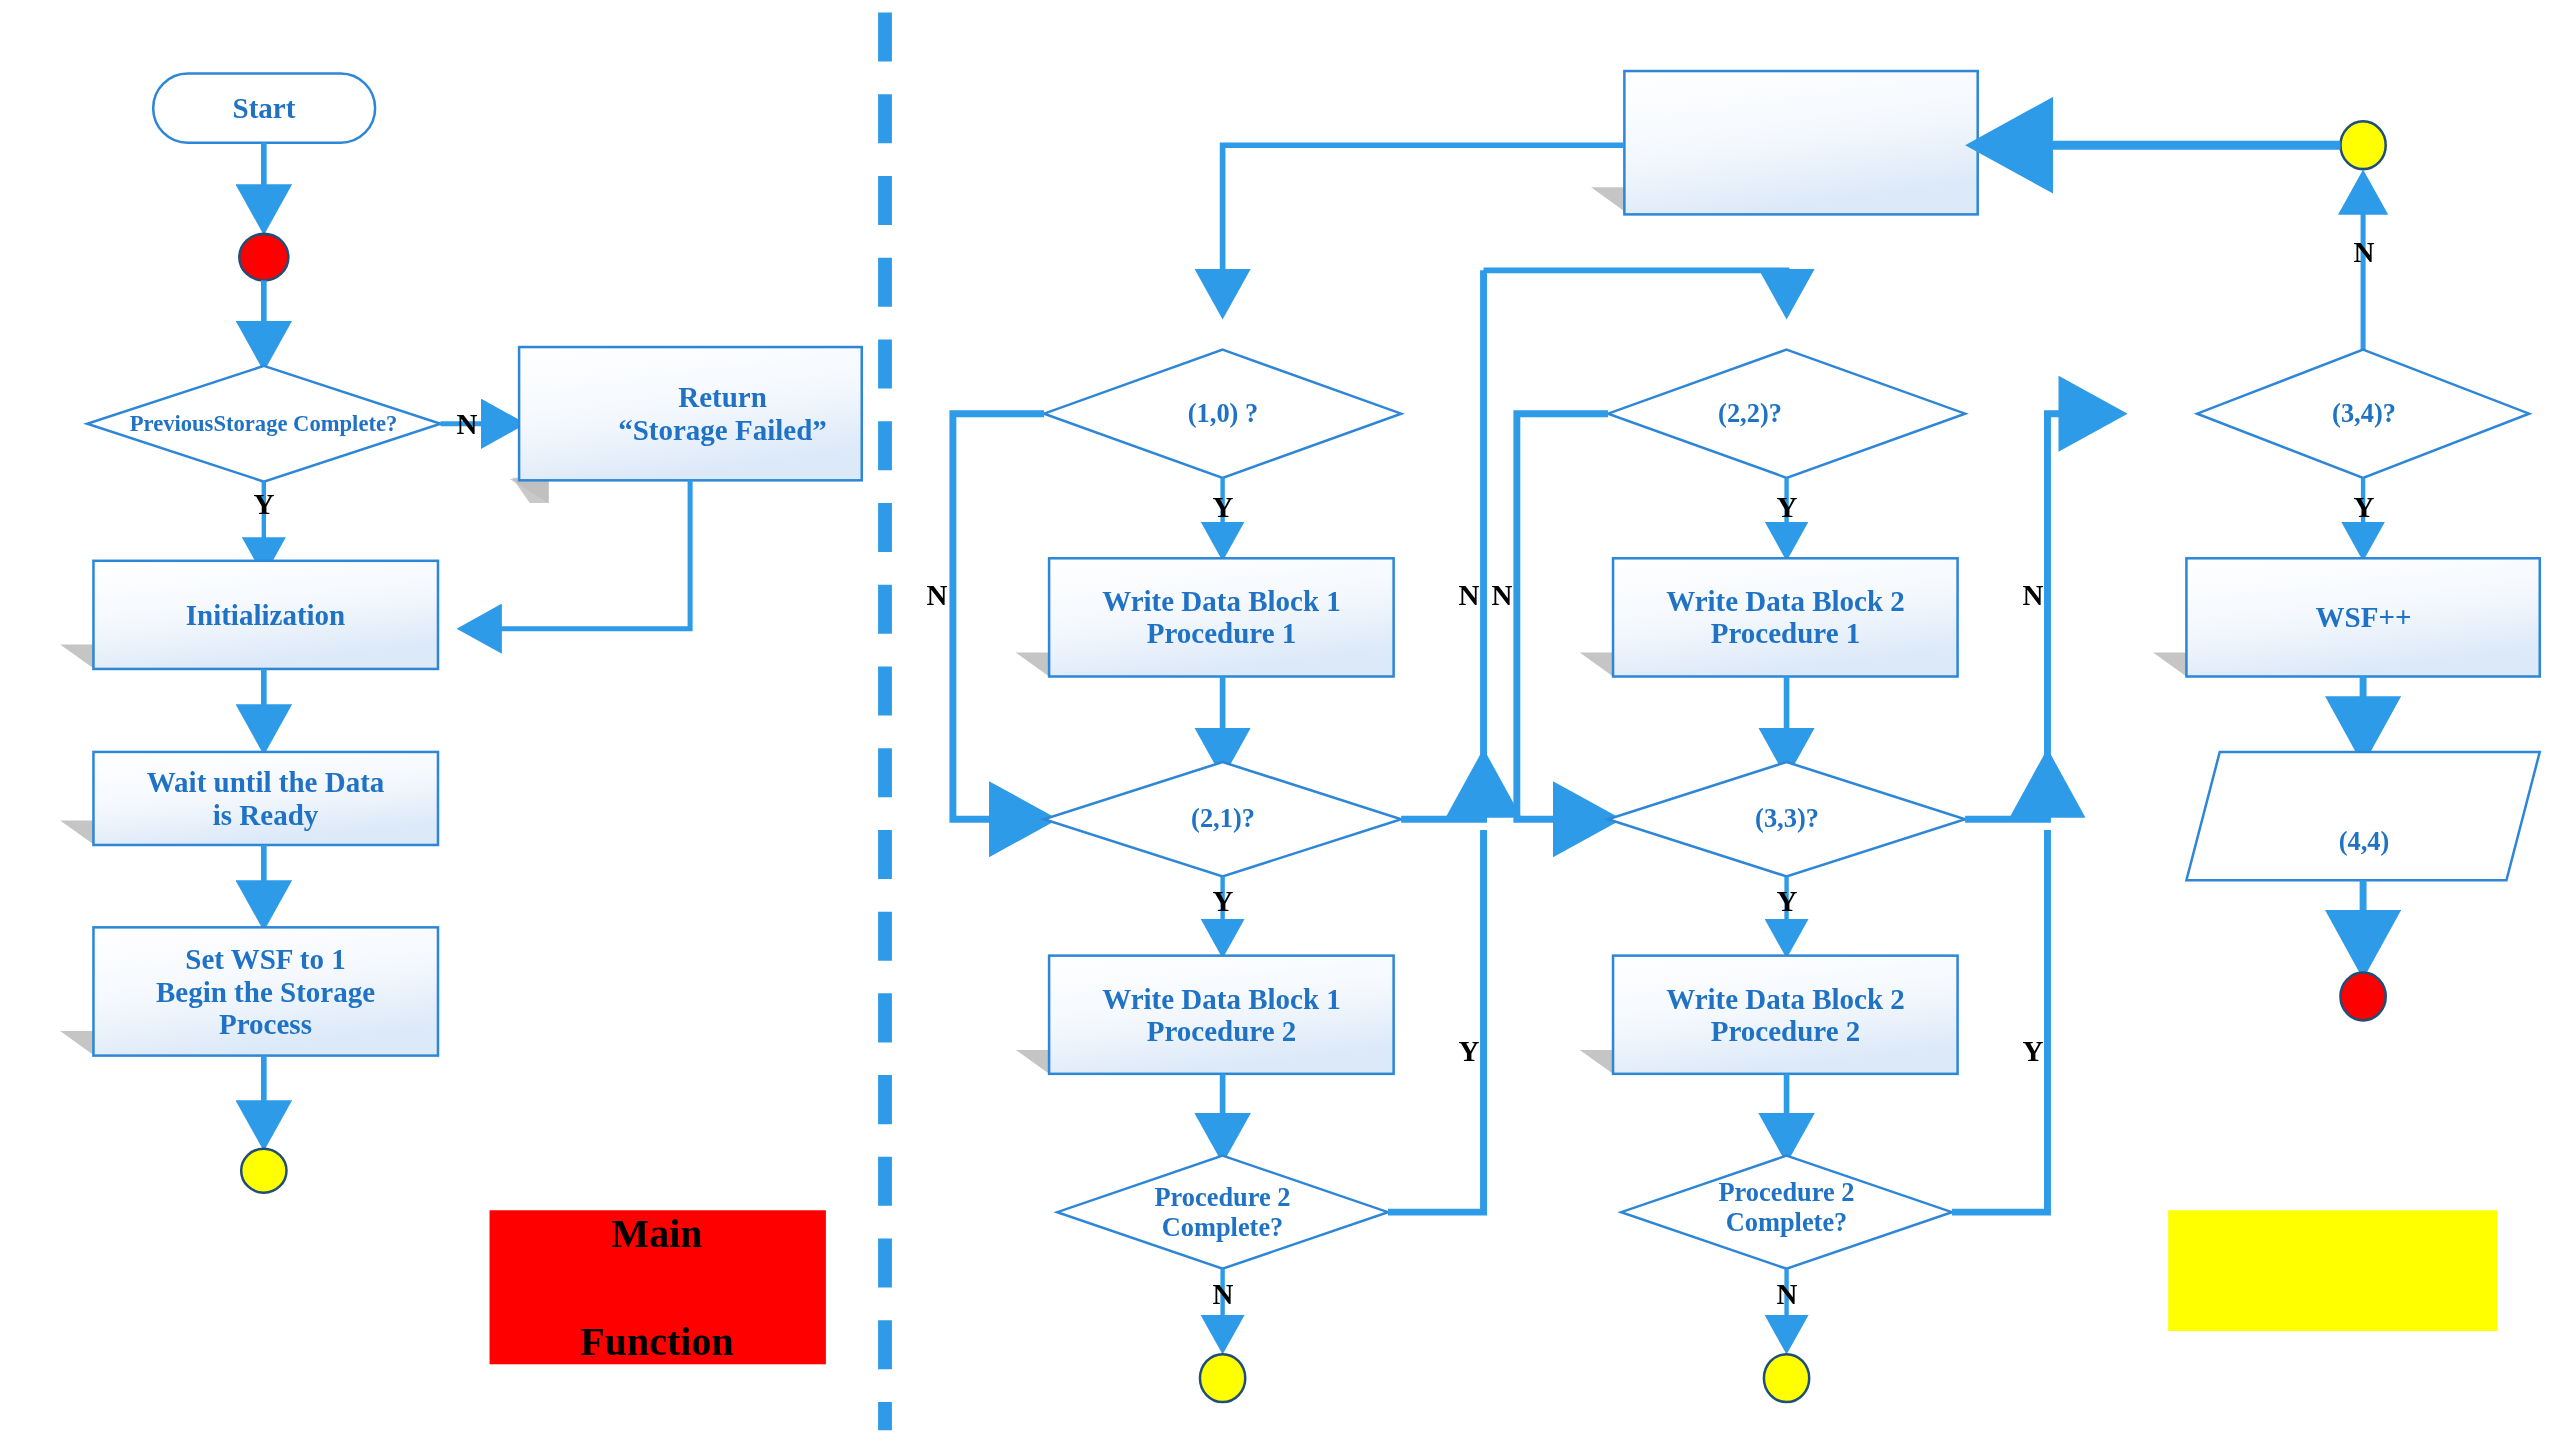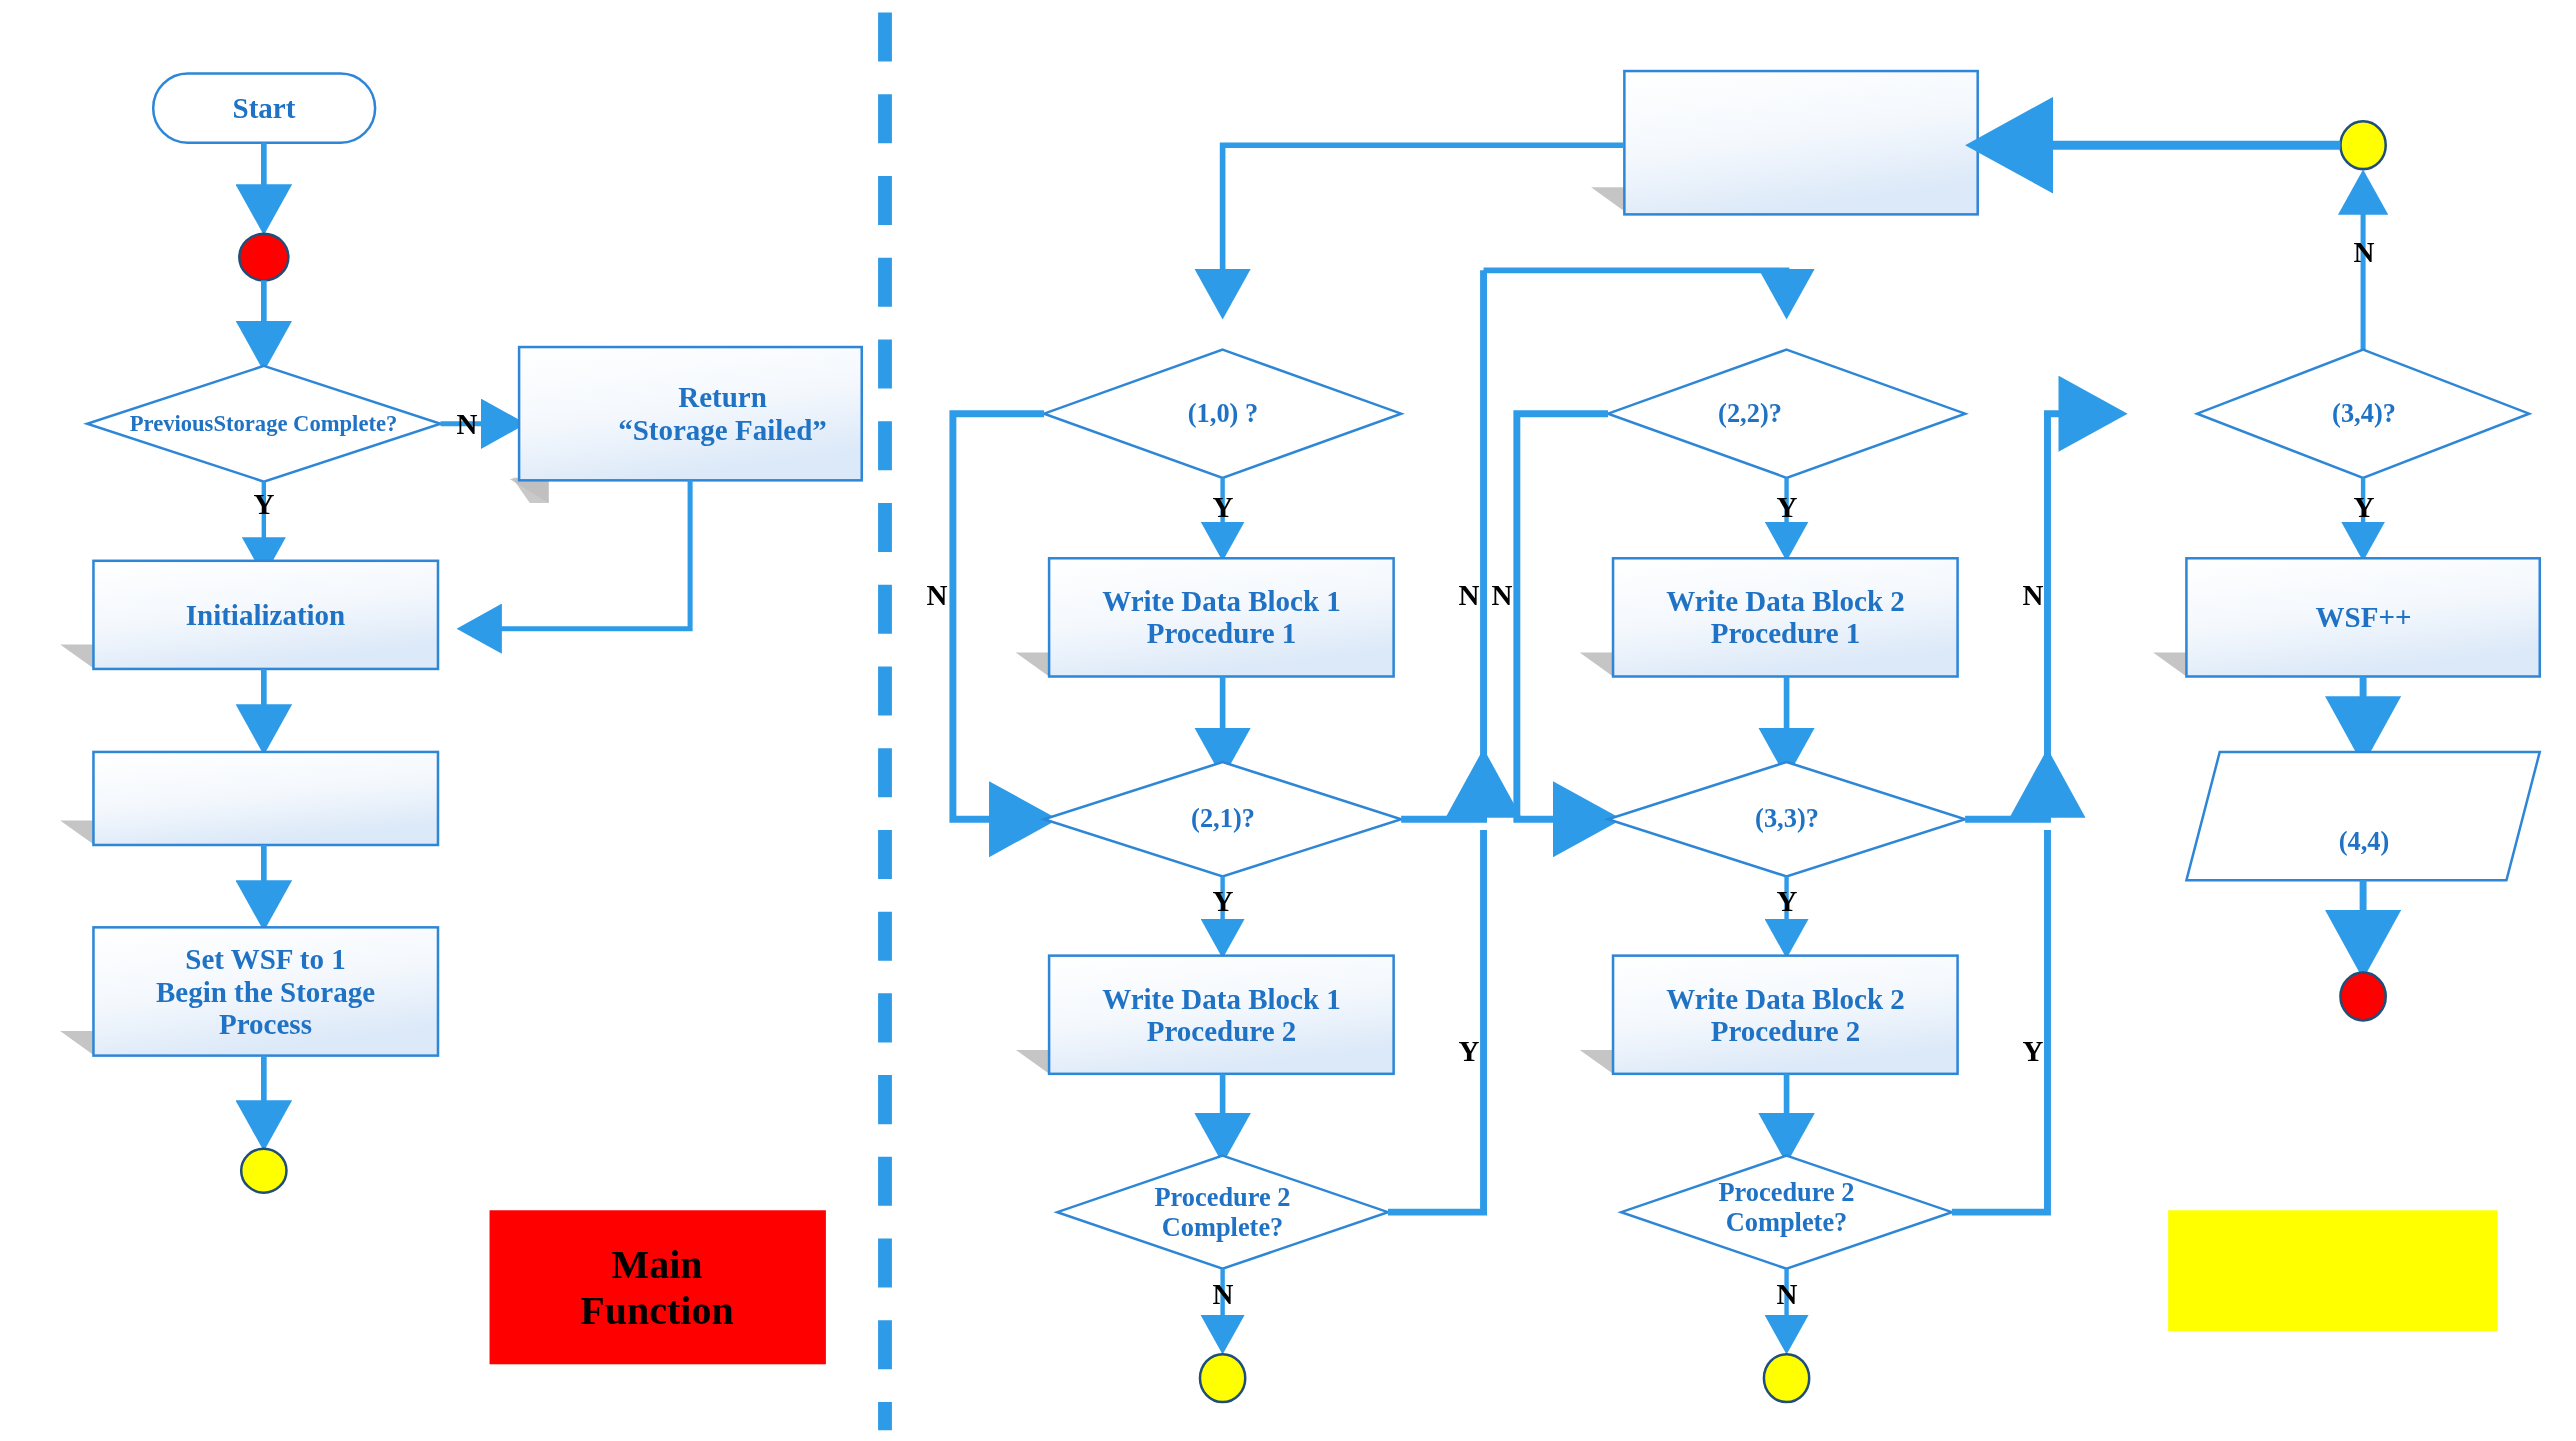--- a/index.html
+++ b/index.html
@@ -175,6 +175,10 @@
 
   <div class="nodetext proctext" style="left:93px;top:561px;width:345px;height:108px;">Initialization</div>
 
+  <div class="nodetext proctext" style="left:93px;top:752px;width:345px;height:93px;flex-direction:column;">
+    <span>Wait until the Data</span>
+    <span>is Ready</span>
+  </div>
 
   <div class="nodetext proctext" style="left:93px;top:928px;width:345px;height:128px;flex-direction:column;">
     <span>Set WSF to 1</span>

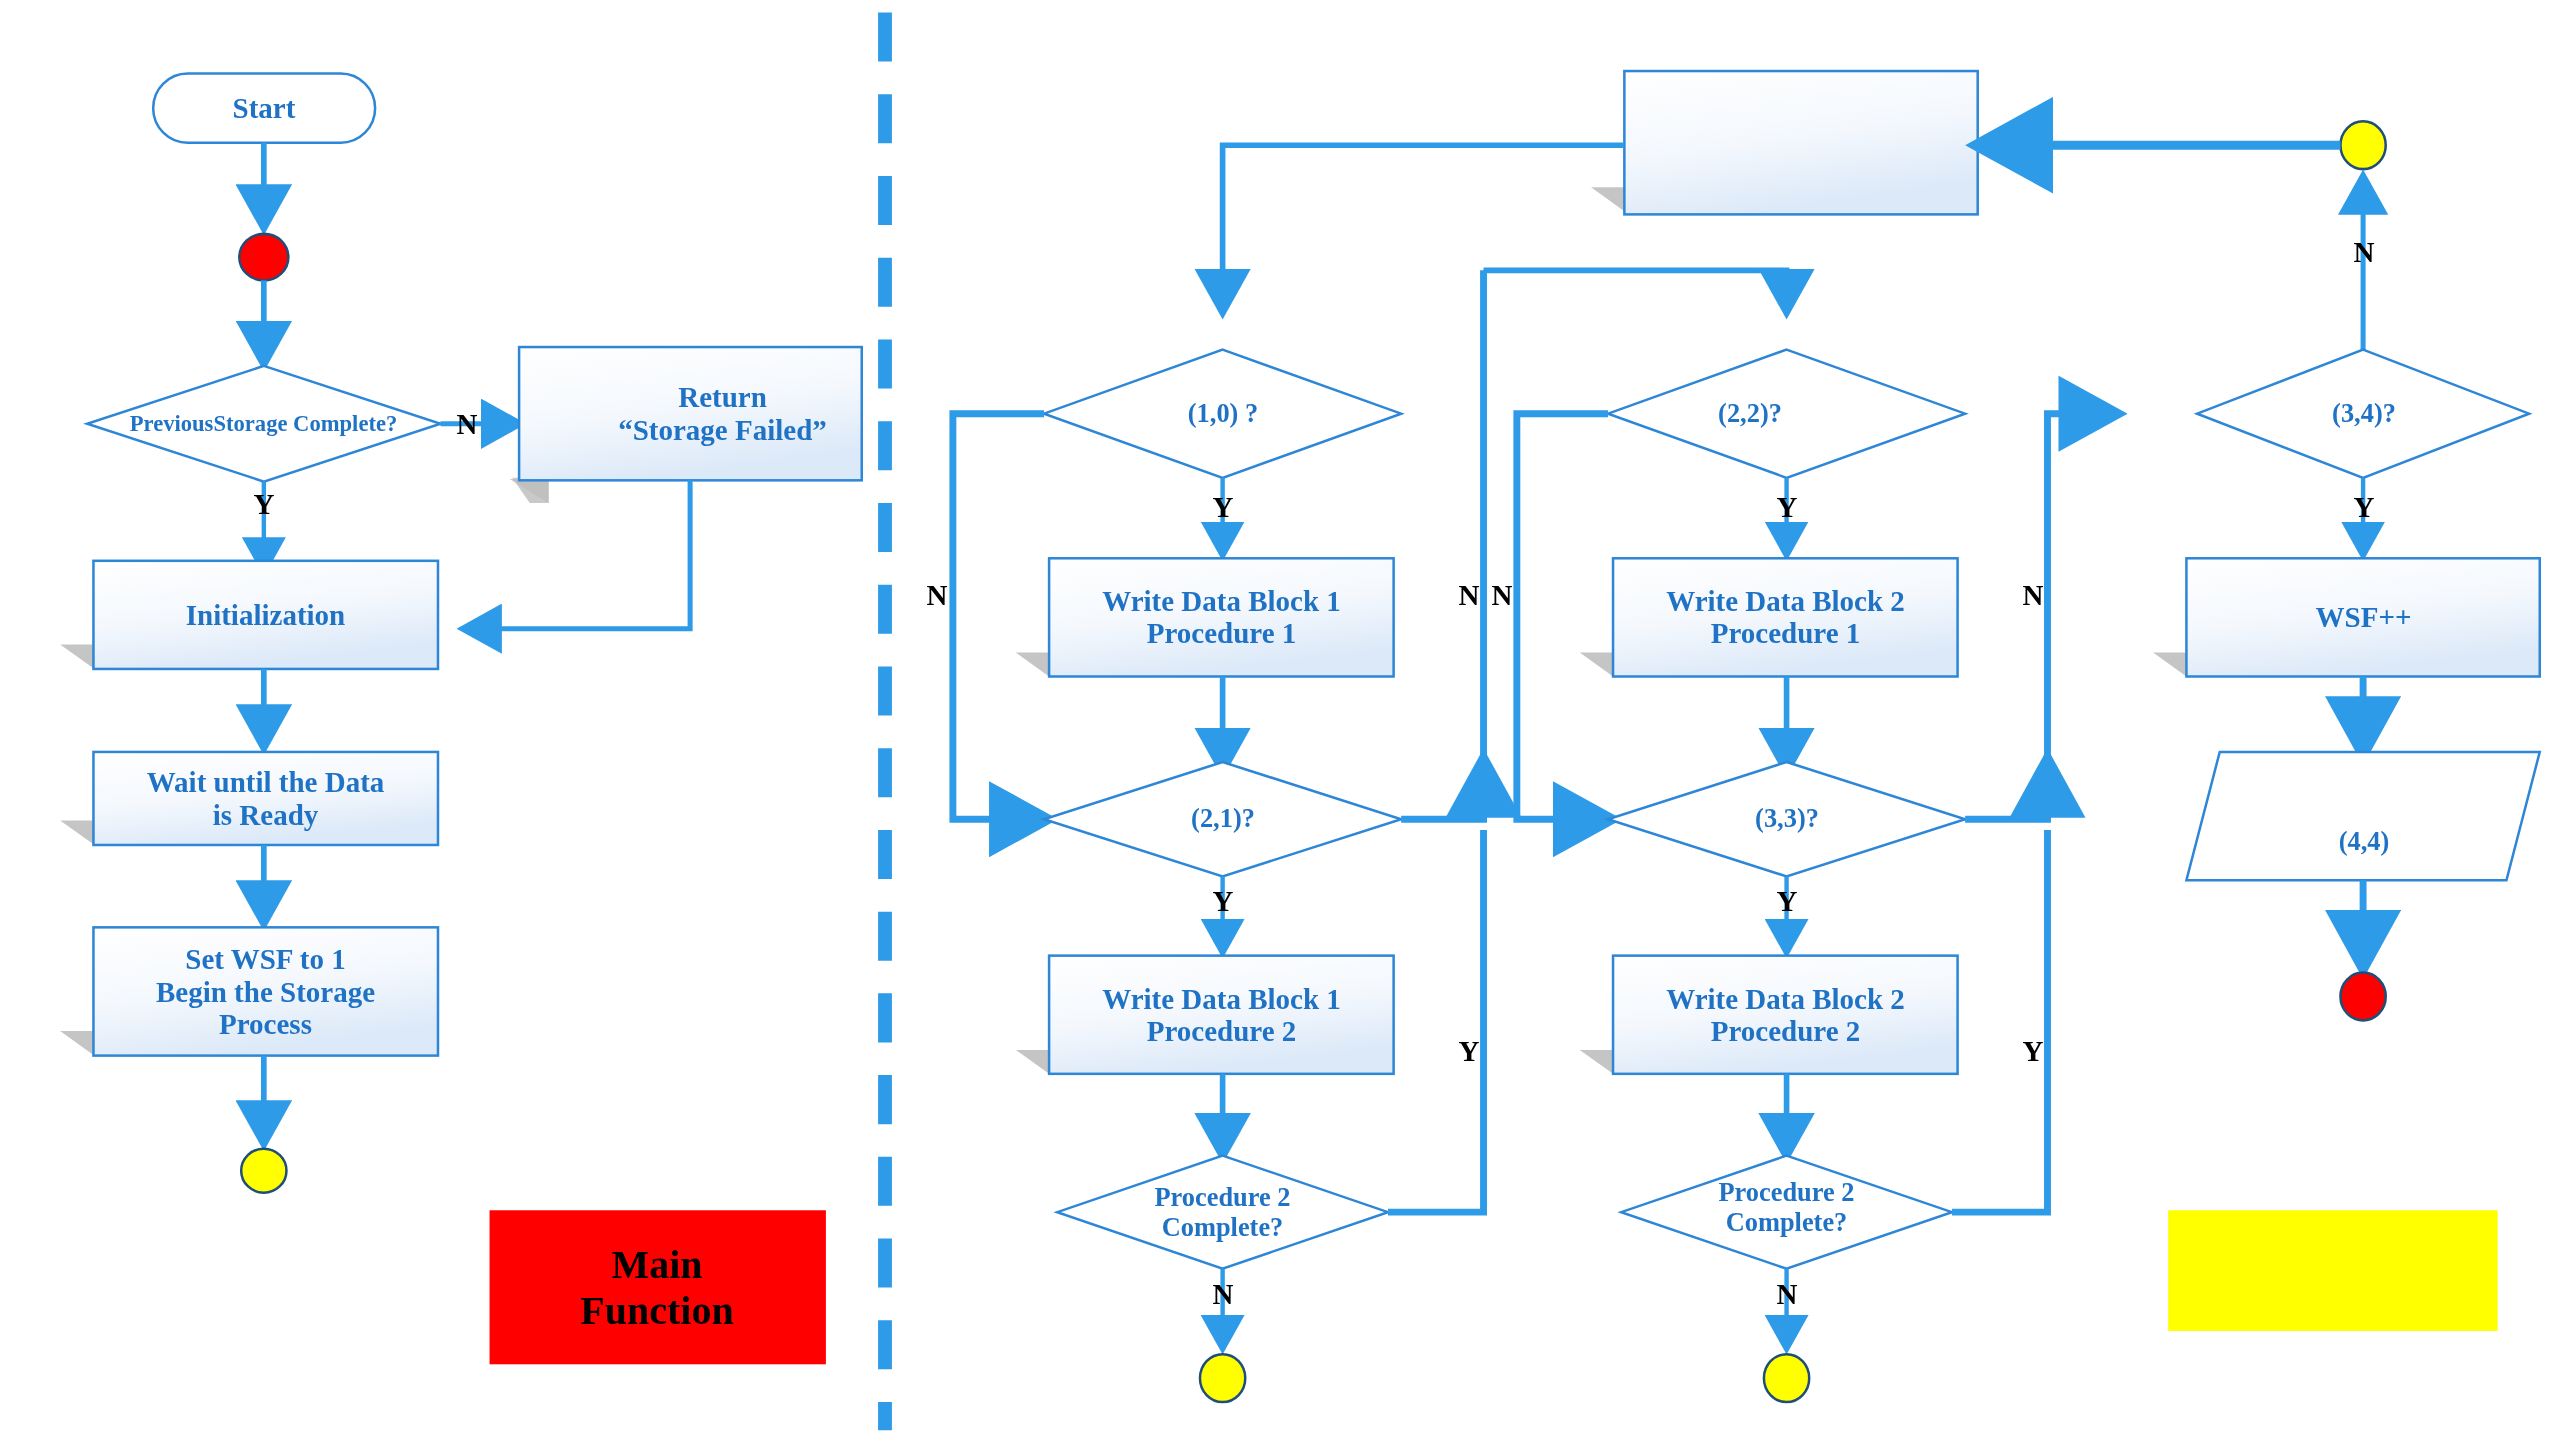--- a/index.html
+++ b/index.html
@@ -24,7 +24,7 @@
   }
 
   .legend{
-    position:absolute;display:flex;align-items:center;justify-content:center;
+    position:absolute;display:flex;align-items:center;justify-content:space-between;
     text-align:center;color:#000000;font-weight:bold;line-height:1.15;
     font-family:"Liberation Serif", serif;font-size:40px;
   }

